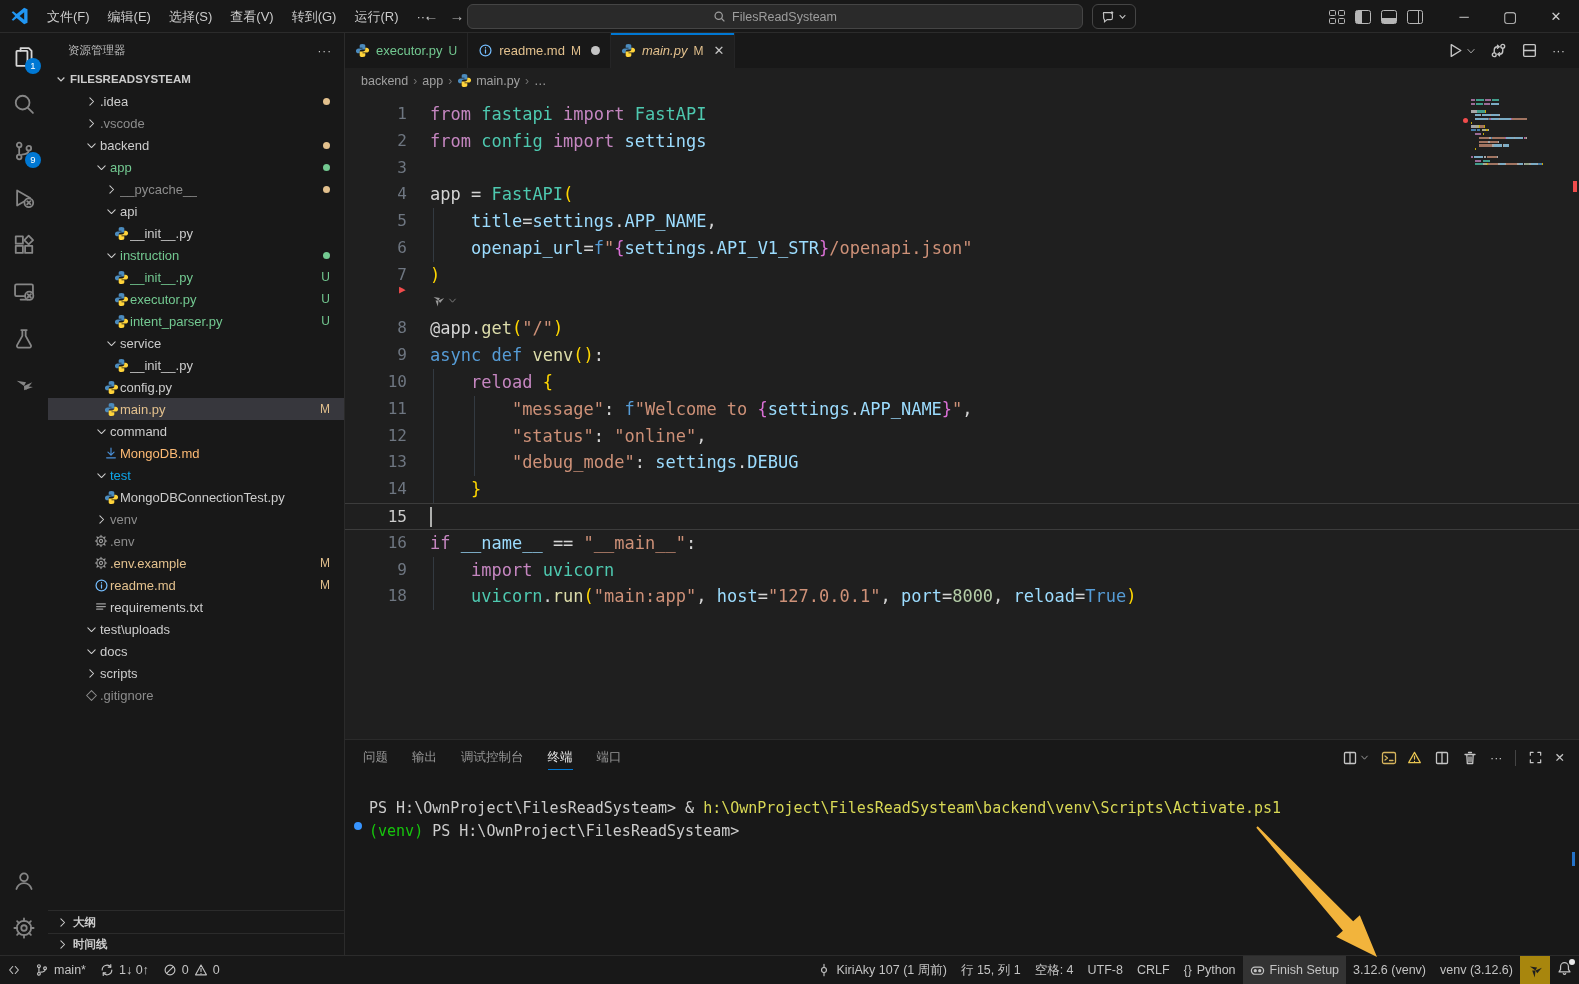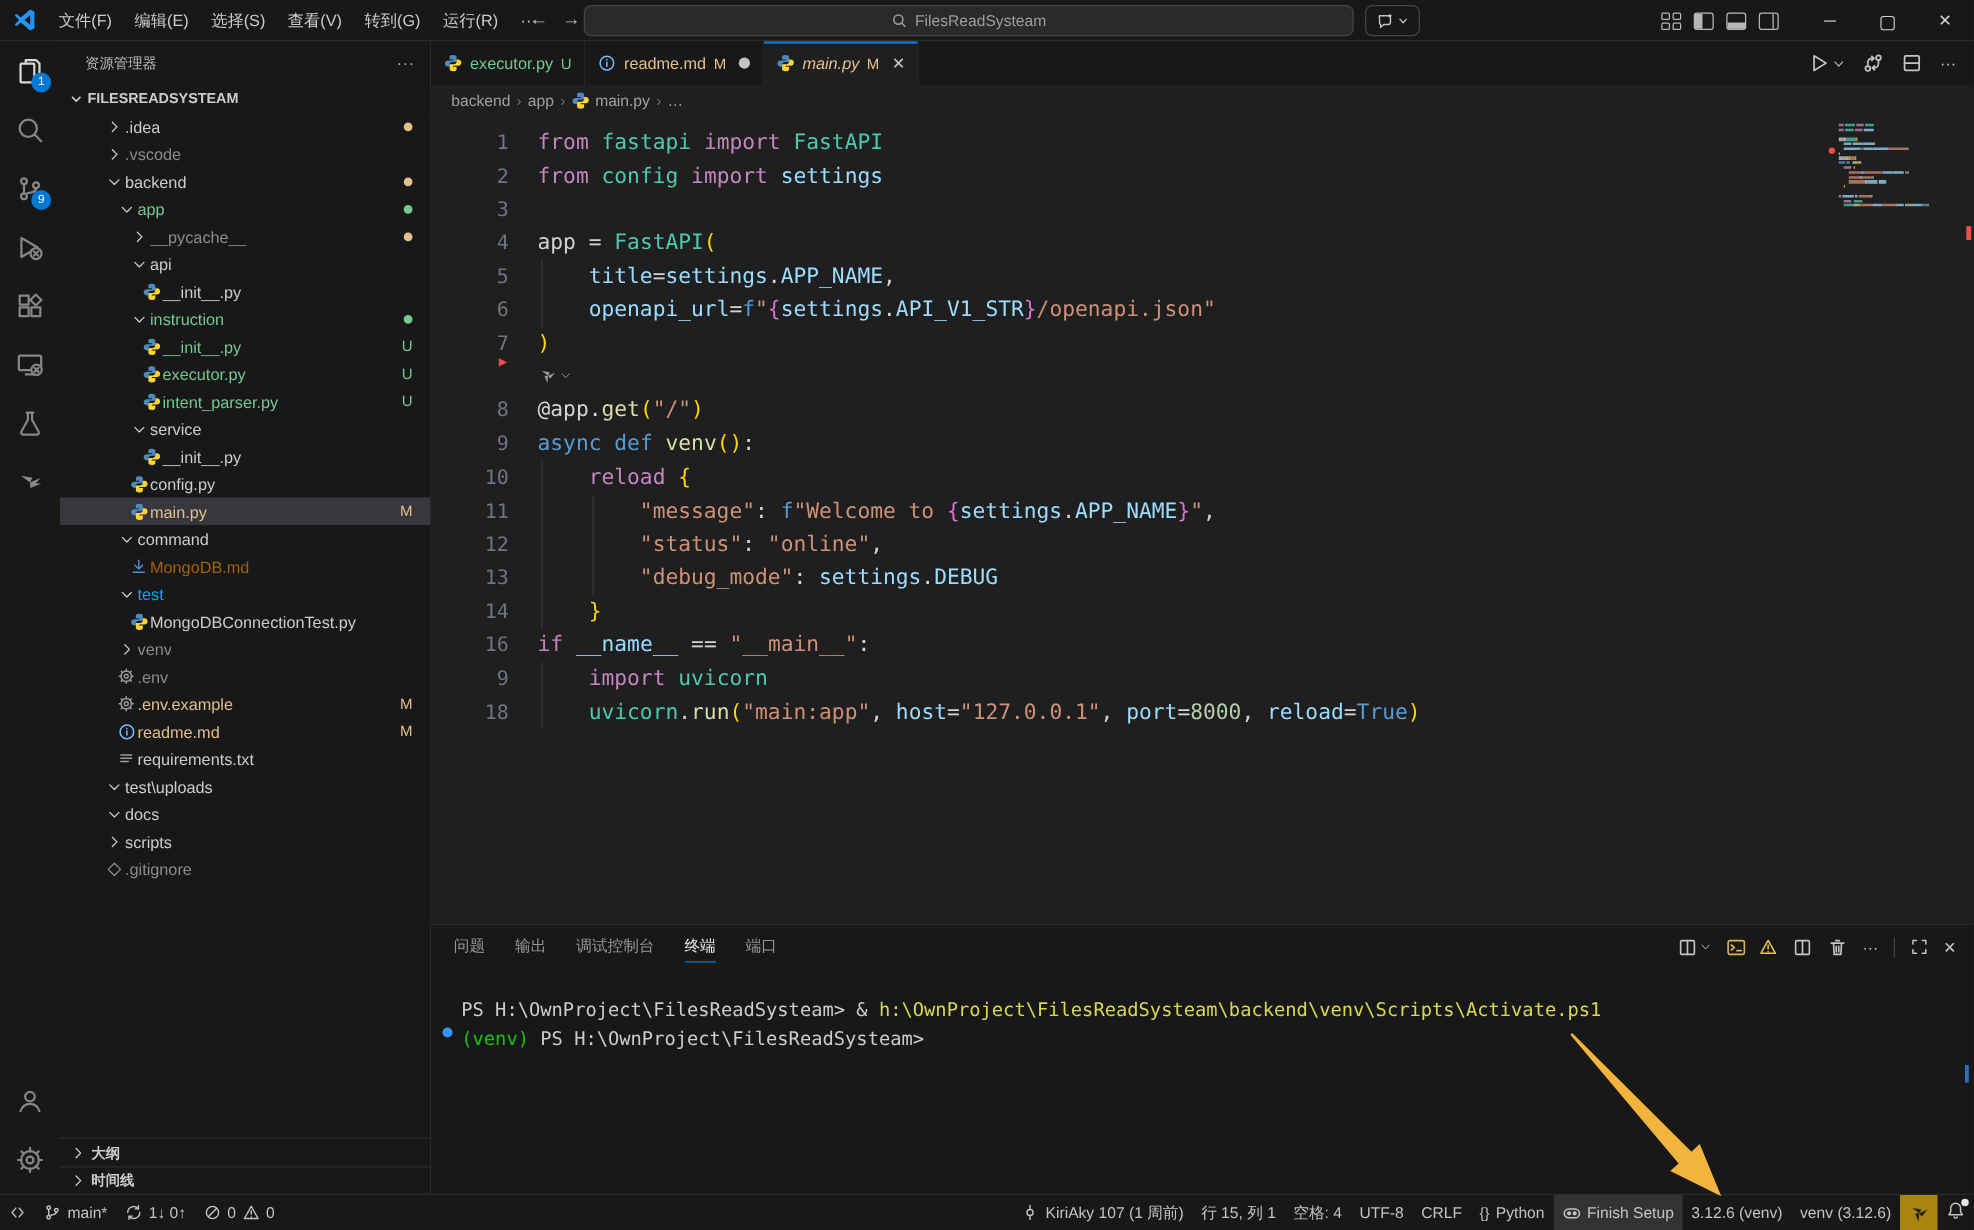--- a/index.html
+++ b/index.html
@@ -424,7 +424,7 @@
               <path d="M3 13.5h10"></path>
             </svg>
           </span>
-    <span class="tlabel" style="color:#a16207">MongoDB.md</span>
+    <span class="tlabel" style="color:#fdba74">MongoDB.md</span>
     <span class="tright"></span>
         </div>
         <div class="trow" style="padding-left:44px">

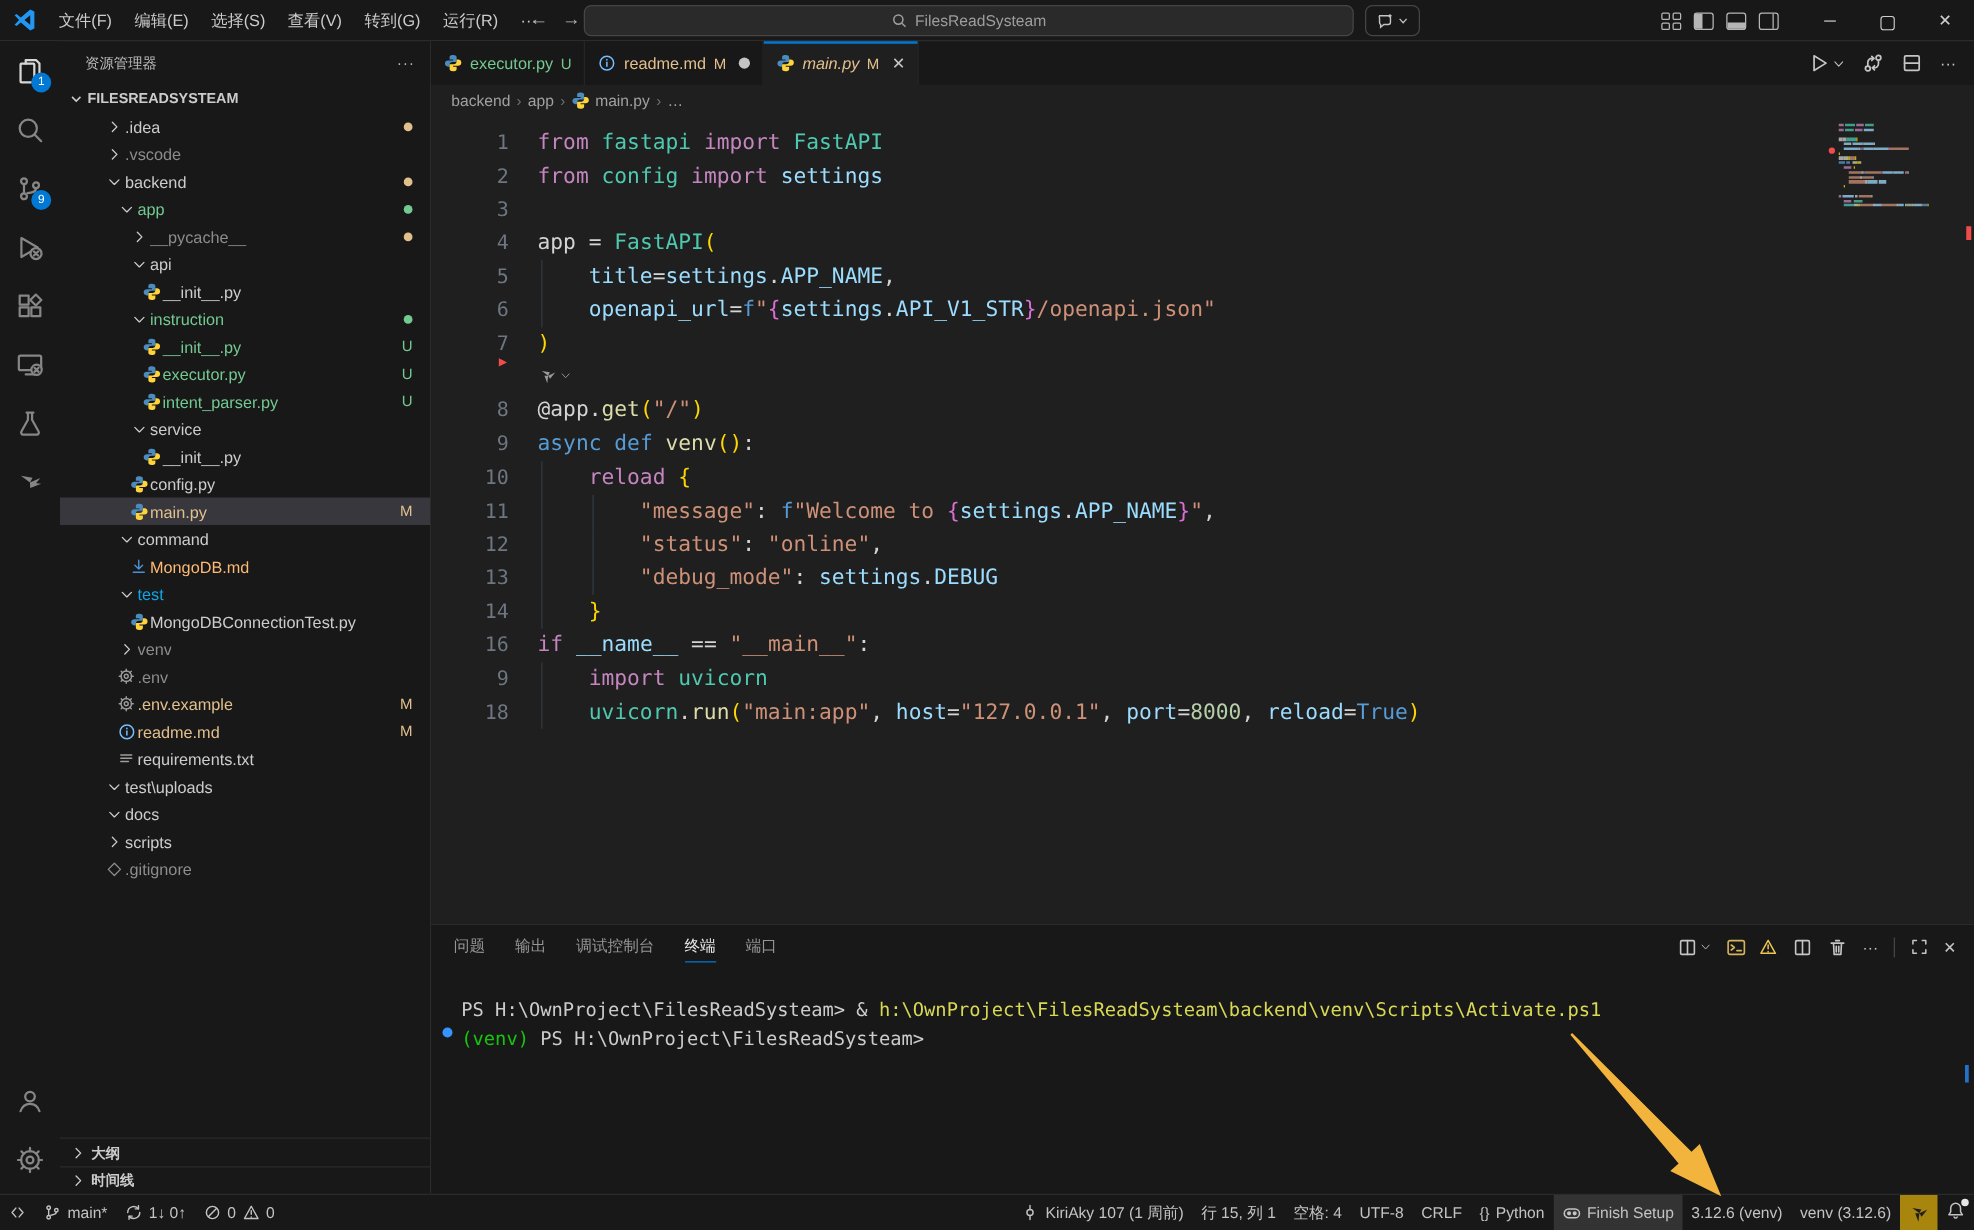--- a/index.html
+++ b/index.html
@@ -659,6 +659,7 @@
           <div class="crow"><span class="iguide" style="left:88px"></span><span class="iguide" style="left:128.92000000000002px"></span><span class="ln">12</span><span class="ct"><span style="color:#d4d4d4">        </span><span style="color:#ce9178">"status"</span><span style="color:#d4d4d4">: </span><span style="color:#ce9178">"online"</span><span style="color:#d4d4d4">,</span></span></div>
           <div class="crow"><span class="iguide" style="left:88px"></span><span class="iguide" style="left:128.92000000000002px"></span><span class="ln">13</span><span class="ct"><span style="color:#d4d4d4">        </span><span style="color:#ce9178">"debug_mode"</span><span style="color:#d4d4d4">: </span><span style="color:#9cdcfe">settings</span><span style="color:#d4d4d4">.</span><span style="color:#9cdcfe">DEBUG</span></span></div>
           <div class="crow"><span class="iguide" style="left:88px"></span><span class="ln">14</span><span class="ct"><span style="color:#d4d4d4">    </span><span style="color:#ffd700">}</span></span></div>
+          <div class="crow current"><span class="ln">15</span><span class="ct"></span><span class="cursor"></span></div>
           <div class="crow"><span class="ln">16</span><span class="ct"><span style="color:#c586c0">if</span><span style="color:#d4d4d4"> </span><span style="color:#9cdcfe">__name__</span><span style="color:#d4d4d4"> </span><span style="color:#d4d4d4">==</span><span style="color:#d4d4d4"> </span><span style="color:#ce9178">"__main__"</span><span style="color:#d4d4d4">:</span></span></div>
           <div class="crow"><span class="iguide" style="left:88px"></span><span class="ln">9</span><span class="ct"><span style="color:#d4d4d4">    </span><span style="color:#c586c0">import</span><span style="color:#d4d4d4"> </span><span style="color:#4ec9b0">uvicorn</span></span></div>
           <div class="crow"><span class="iguide" style="left:88px"></span><span class="ln">18</span><span class="ct"><span style="color:#d4d4d4">    </span><span style="color:#4ec9b0">uvicorn</span><span style="color:#d4d4d4">.</span><span style="color:#dcdcaa">run</span><span style="color:#ffd700">(</span><span style="color:#ce9178">"main:app"</span><span style="color:#d4d4d4">, </span><span style="color:#9cdcfe">host</span><span style="color:#d4d4d4">=</span><span style="color:#ce9178">"127.0.0.1"</span><span style="color:#d4d4d4">, </span><span style="color:#9cdcfe">port</span><span style="color:#d4d4d4">=</span><span style="color:#b5cea8">8000</span><span style="color:#d4d4d4">, </span><span style="color:#9cdcfe">reload</span><span style="color:#d4d4d4">=</span><span style="color:#569cd6">True</span><span style="color:#ffd700">)</span></span></div>

